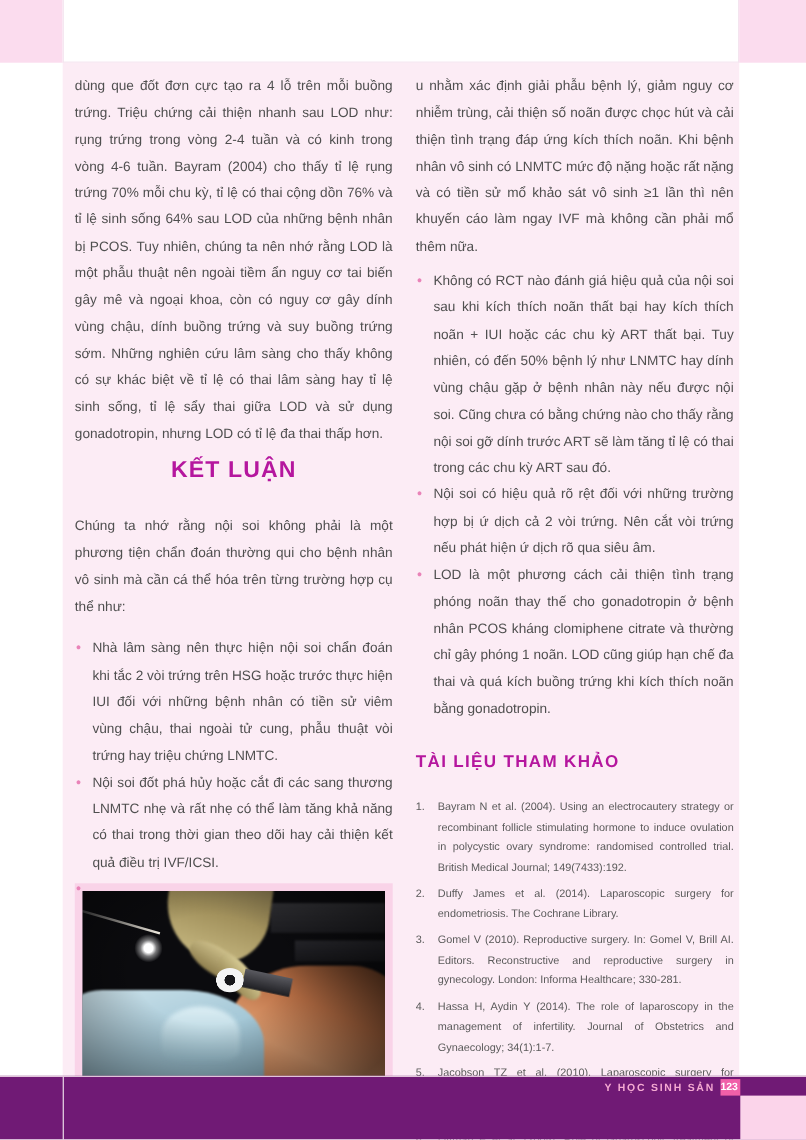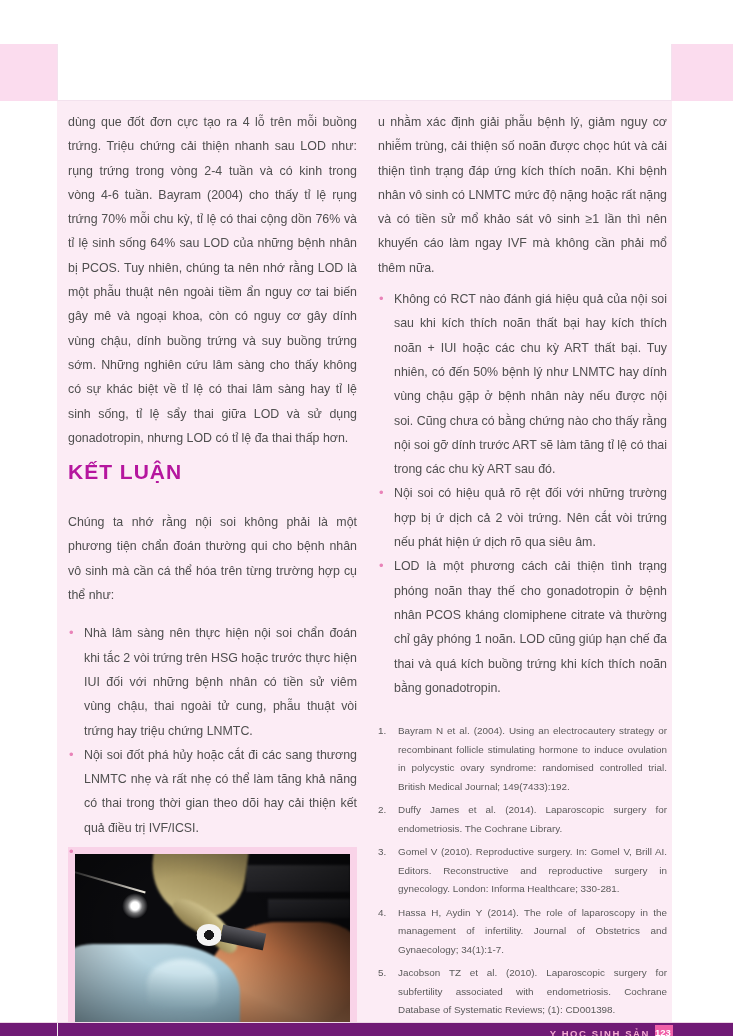--- a/index.html
+++ b/index.html
@@ -9,7 +9,7 @@
     position: relative;
     overflow: hidden;
   }
-  .page { position: absolute; inset: 0; margin-top: 44px; }
+  .page { position: absolute; inset: 0; }
 
   
   .corner-tl { position: absolute; left: 0; top: 0; width: 57px; height: 57px; background: #fbdcee; }

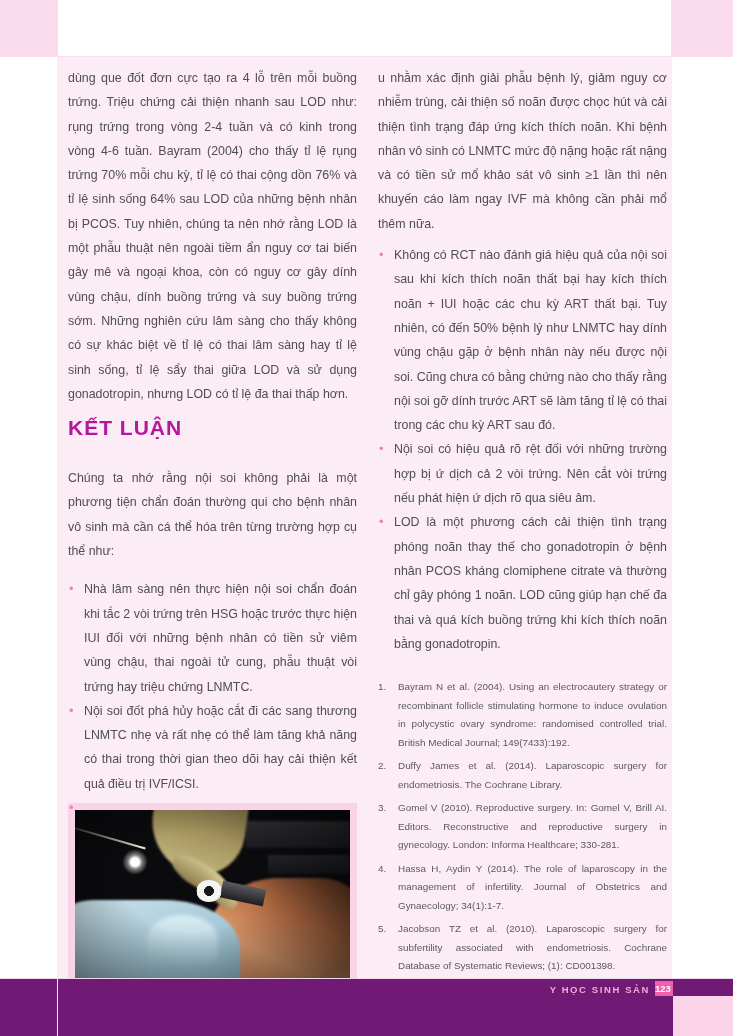--- a/index.html
+++ b/index.html
@@ -28,7 +28,7 @@
   p.body { margin: 0; }
 
   h2.kl { color: #b5169e; font-size: 21px; letter-spacing: 1px; font-weight: bold;
-          margin: 9px 0 0 0; line-height: 26px; text-align: left; }
+          margin: 9px 0 0 0; line-height: 26px; text-align: center; }
   p.intro { margin-top: 25px; }
 
   ul.blist { list-style: none; margin-top: 14px; }

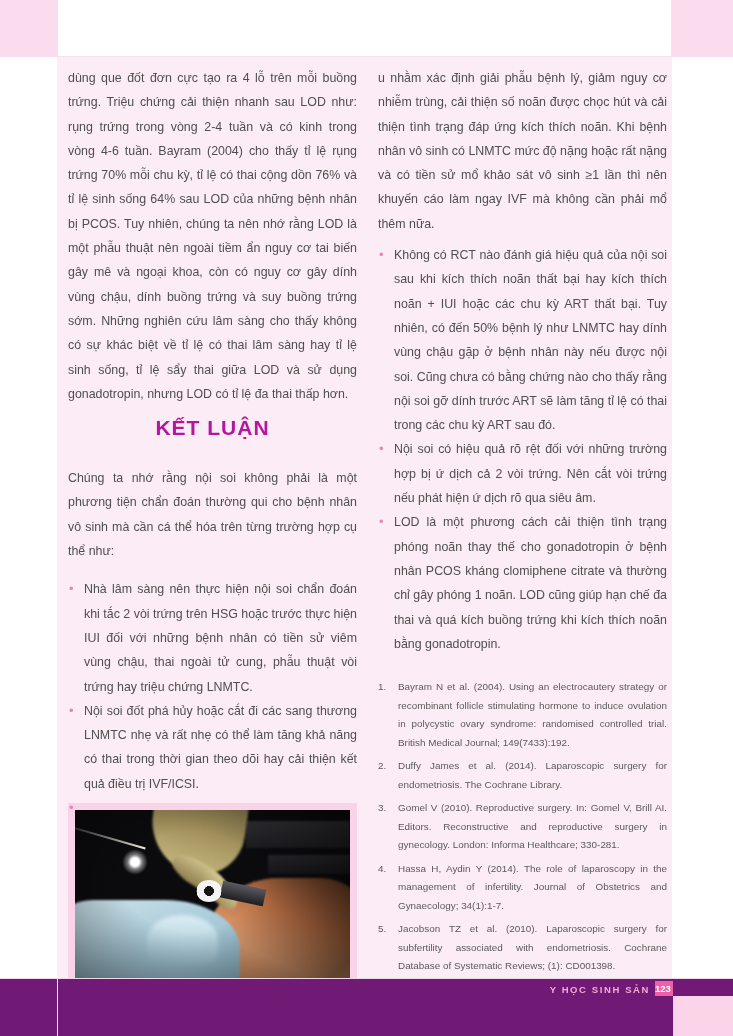--- a/index.html
+++ b/index.html
@@ -151,6 +151,7 @@
         </li>
       </ul>
 
+      <h3 class="refs-h">TÀI LIỆU THAM KHẢO</h3>
 
       <ol class="refs">
         <li>

